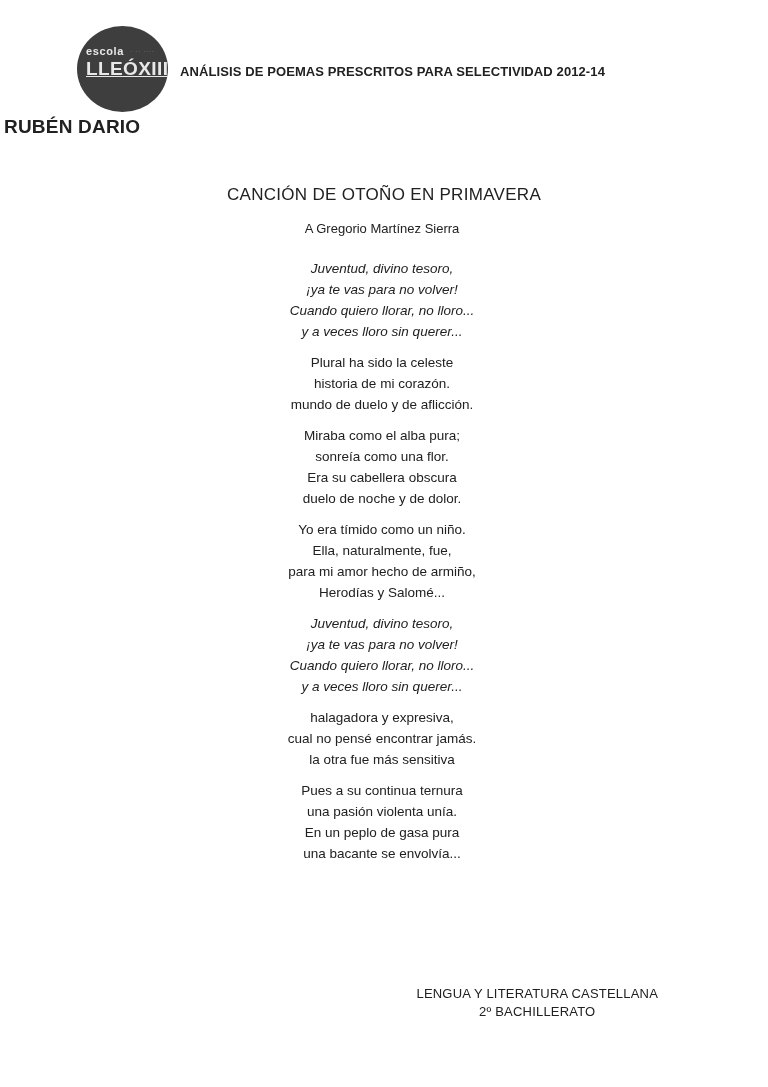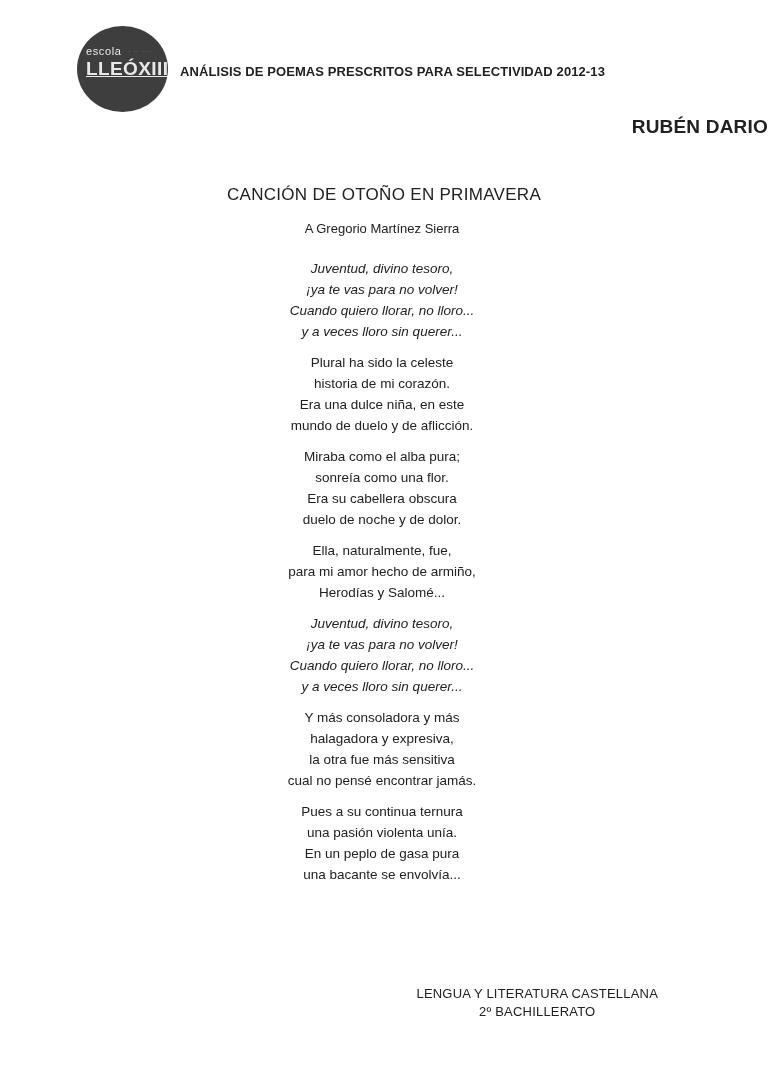--- a/index.html
+++ b/index.html
@@ -32,7 +32,7 @@
   }
   .logo-escola {
     font-size: 11px;
-    font-weight: normal;
+    font-weight: bold;
     letter-spacing: 0.6px;
     display: inline-block;
   }

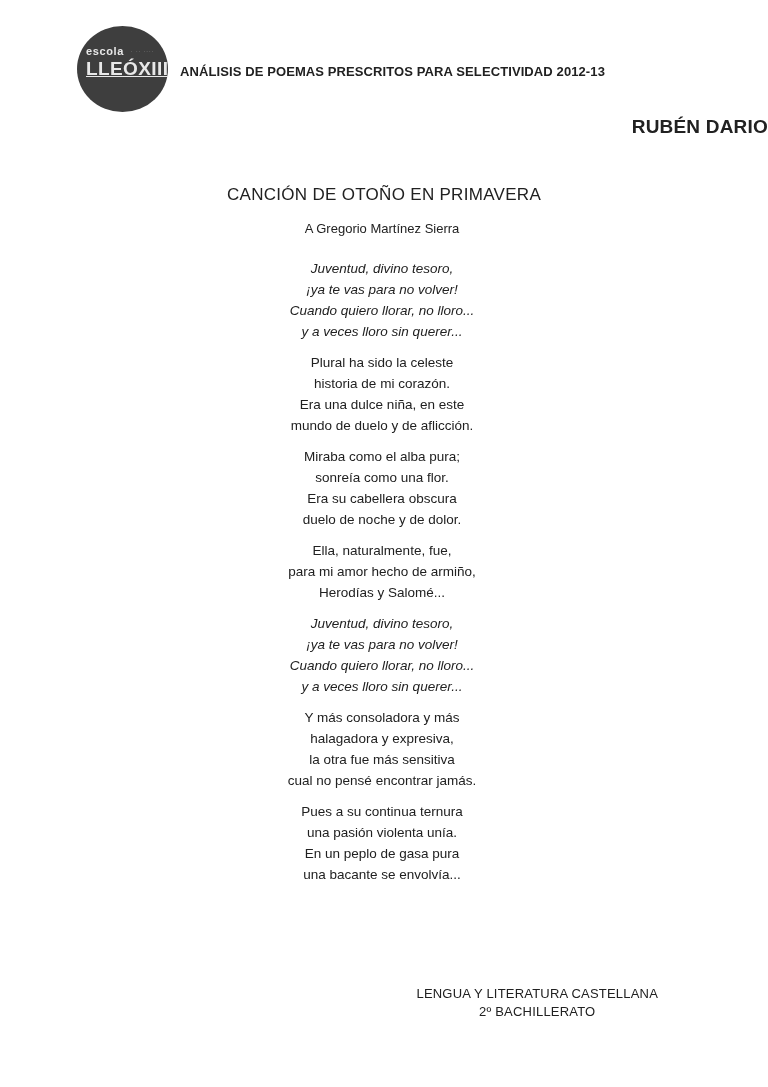--- a/index.html
+++ b/index.html
@@ -125,7 +125,7 @@
     </div>
   </div>
 
-  <div class="doc-header">ANÁLISIS DE POEMAS PRESCRITOS PARA SELECTIVIDAD 2012-13</div>
+  <div class="doc-header">ANÁLISIS DE POEMAS PRESCRITOS PARA SELECTIVIDAD 2012-14</div>
 
   <h1 class="author-title">RUBÉN DARIO</h1>
 

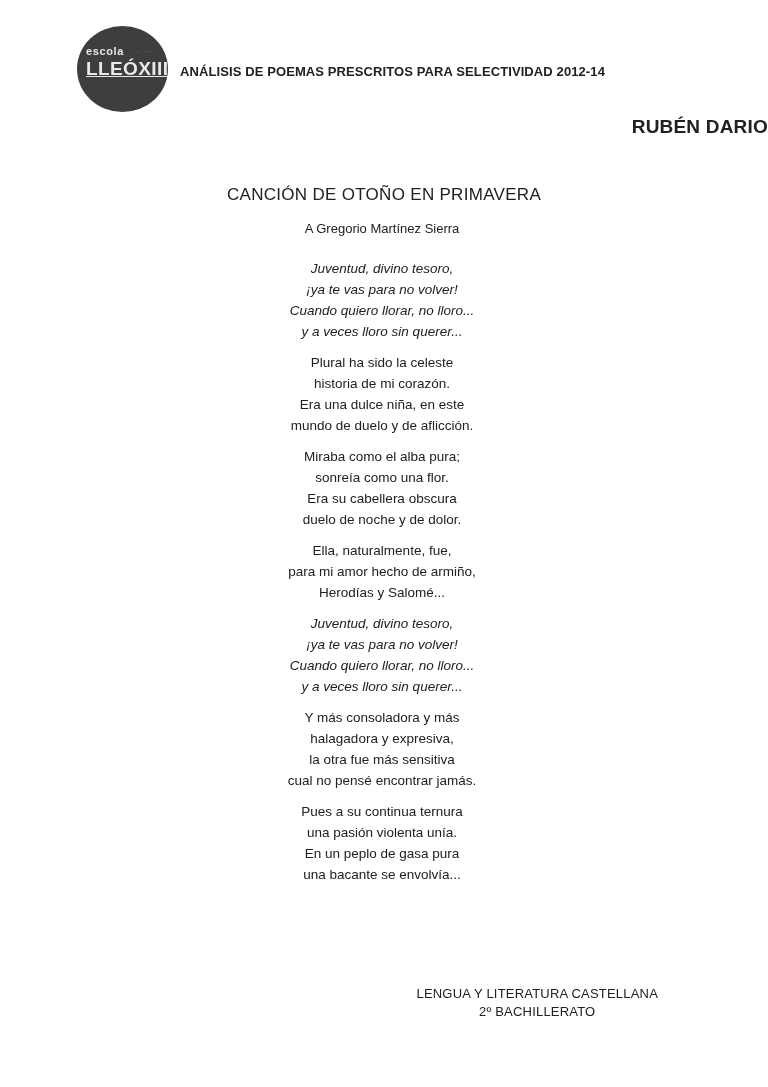--- a/index.html
+++ b/index.html
@@ -64,10 +64,10 @@
 
   .author-title {
     position: absolute;
-    left: 15px; right: 0;
+    left: 4px; right: 0;
     top: 116px;
     margin: 0;
-    text-align: right;
+    text-align: left;
     font-size: 19px;
     font-weight: bold;
     letter-spacing: 0.2px;

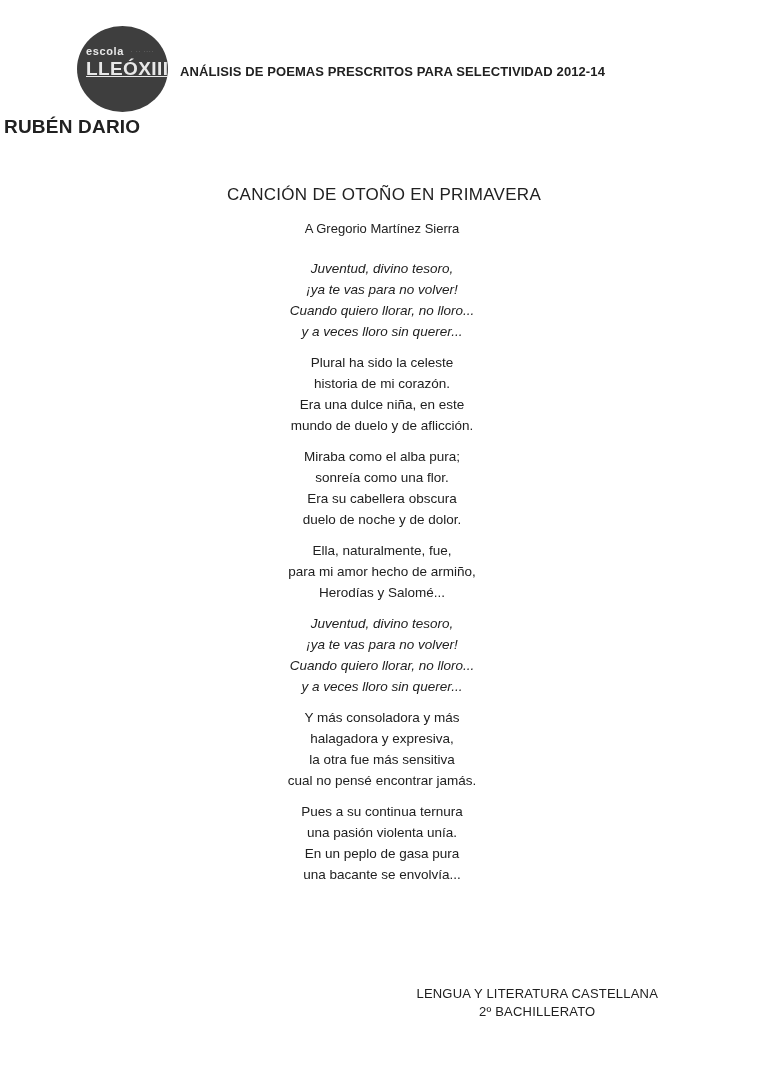--- a/index.html
+++ b/index.html
@@ -143,7 +143,6 @@
       <div class="stanza">
         <div class="poem-line">Plural ha sido la celeste</div>
         <div class="poem-line">historia de mi corazón.</div>
-        <div class="poem-line">Era una dulce niña, en este</div>
         <div class="poem-line">mundo de duelo y de aflicción.</div>
       </div>
       <div class="stanza">

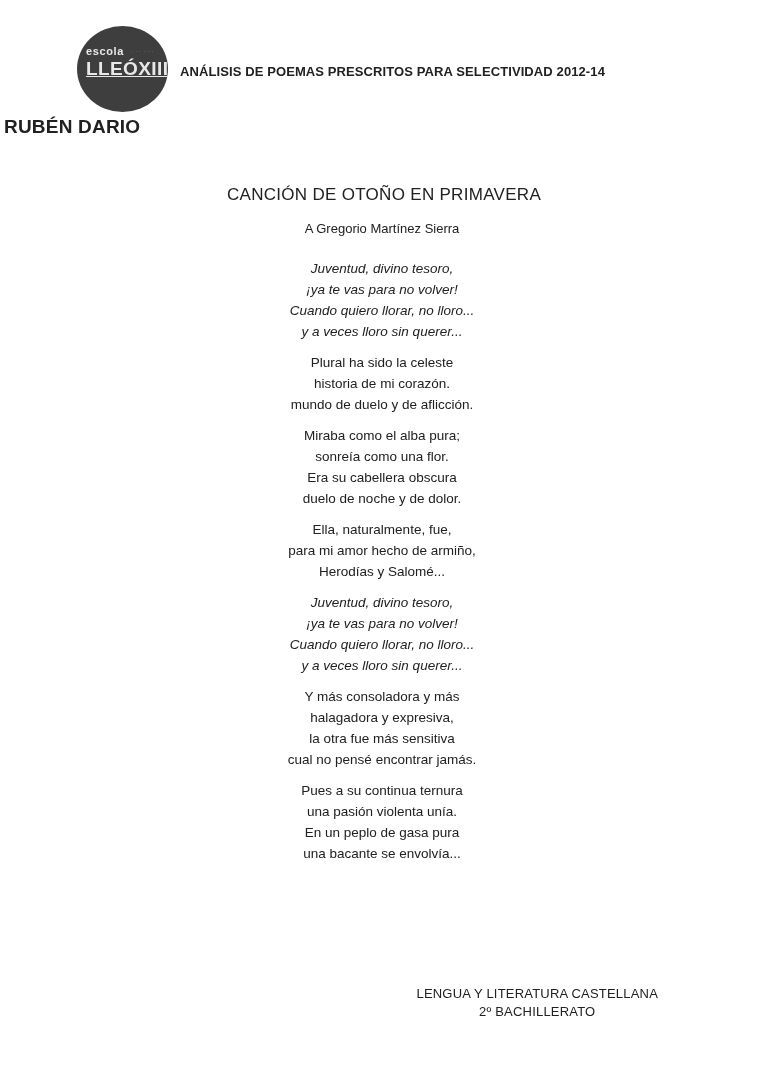--- a/index.html
+++ b/index.html
@@ -152,6 +152,7 @@
         <div class="poem-line">duelo de noche y de dolor.</div>
       </div>
       <div class="stanza">
+        <div class="poem-line">Yo era tímido como un niño.</div>
         <div class="poem-line">Ella, naturalmente, fue,</div>
         <div class="poem-line">para mi amor hecho de armiño,</div>
         <div class="poem-line">Herodías y Salomé...</div>

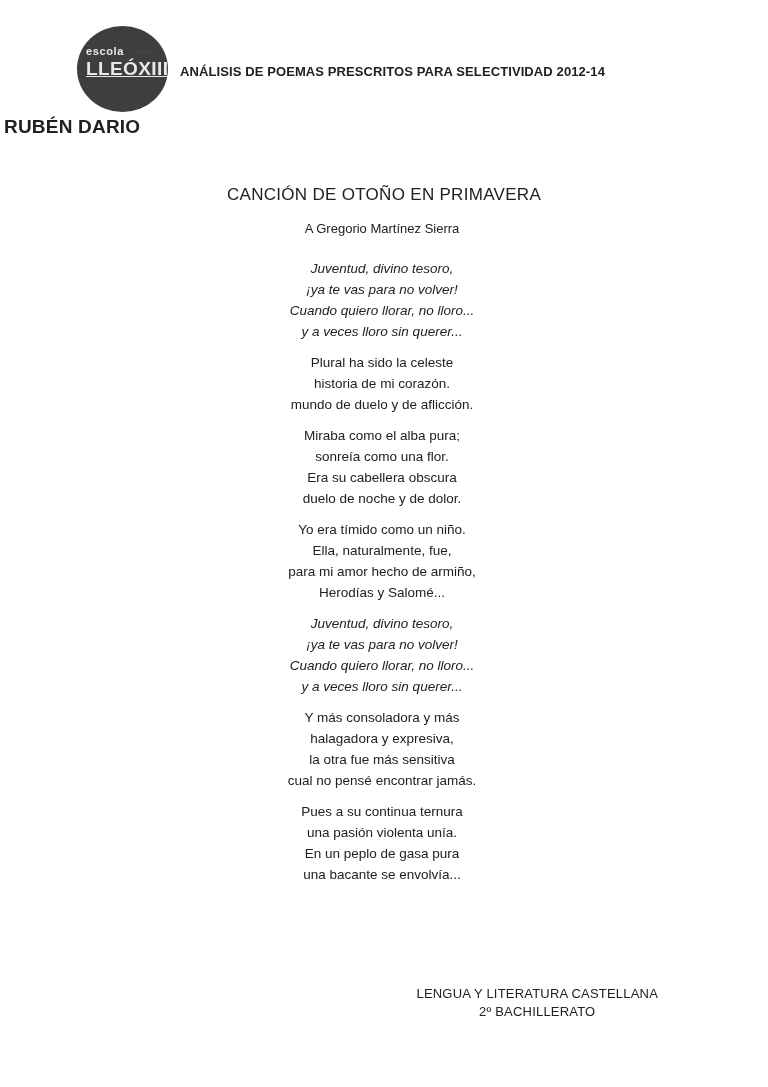--- a/index.html
+++ b/index.html
@@ -164,7 +164,6 @@
         <div class="poem-line">y a veces lloro sin querer...</div>
       </div>
       <div class="stanza">
-        <div class="poem-line">Y más consoladora y más</div>
         <div class="poem-line">halagadora y expresiva,</div>
         <div class="poem-line">la otra fue más sensitiva</div>
         <div class="poem-line">cual no pensé encontrar jamás.</div>

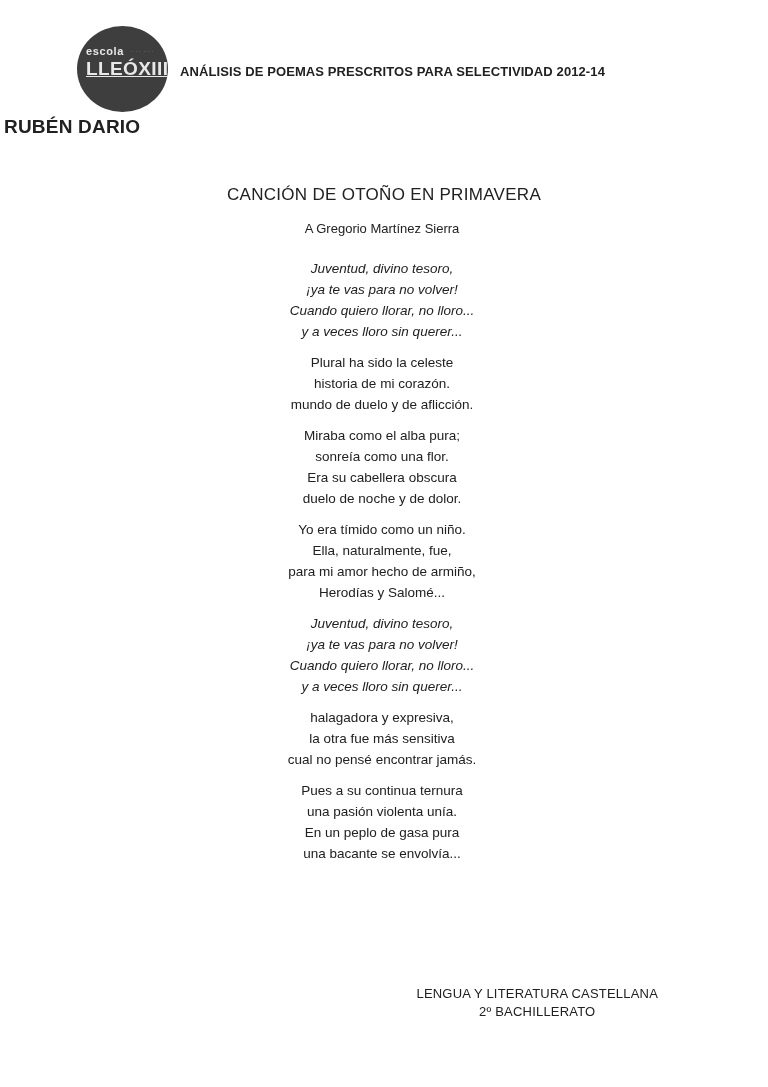--- a/index.html
+++ b/index.html
@@ -165,8 +165,8 @@
       </div>
       <div class="stanza">
         <div class="poem-line">halagadora y expresiva,</div>
+        <div class="poem-line">cual no pensé encontrar jamás.</div>
         <div class="poem-line">la otra fue más sensitiva</div>
-        <div class="poem-line">cual no pensé encontrar jamás.</div>
       </div>
       <div class="stanza">
         <div class="poem-line">Pues a su continua ternura</div>

